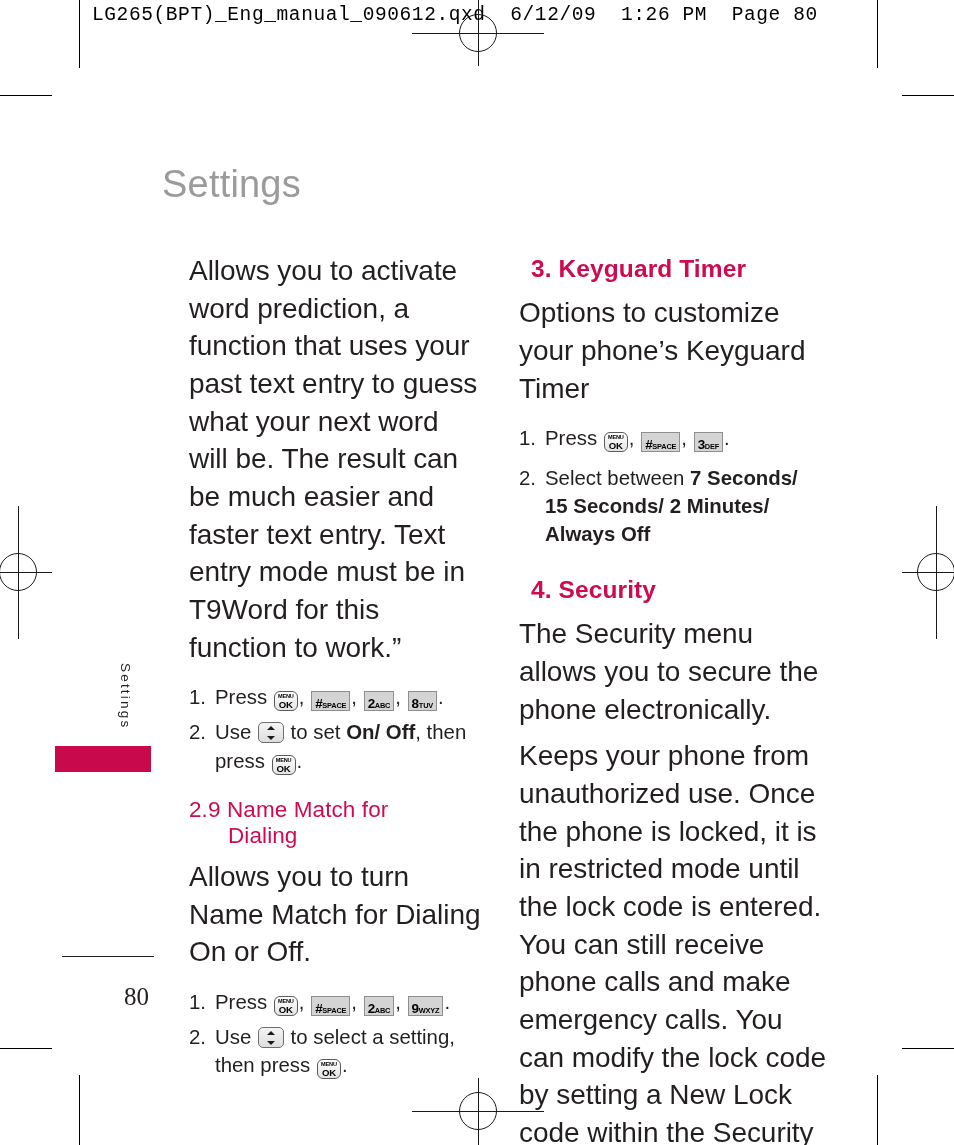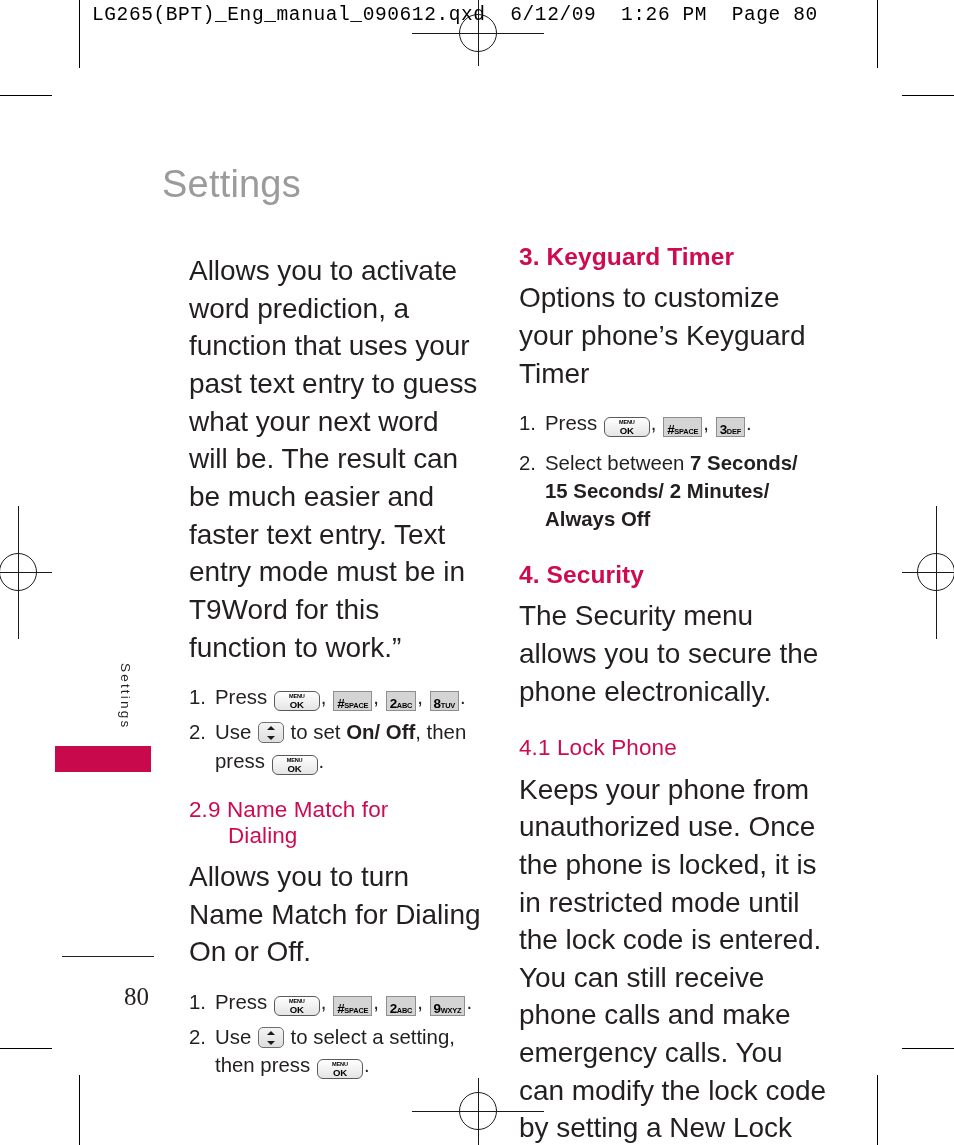--- a/index.html
+++ b/index.html
@@ -102,7 +102,7 @@
   .col-right { left: 519px; width: 310px; }
 
   h2.sec {
-    margin: 0;
+    margin: 12px;
     font-size: 24.5px;
     font-weight: 700;
     color: #ce0a50;

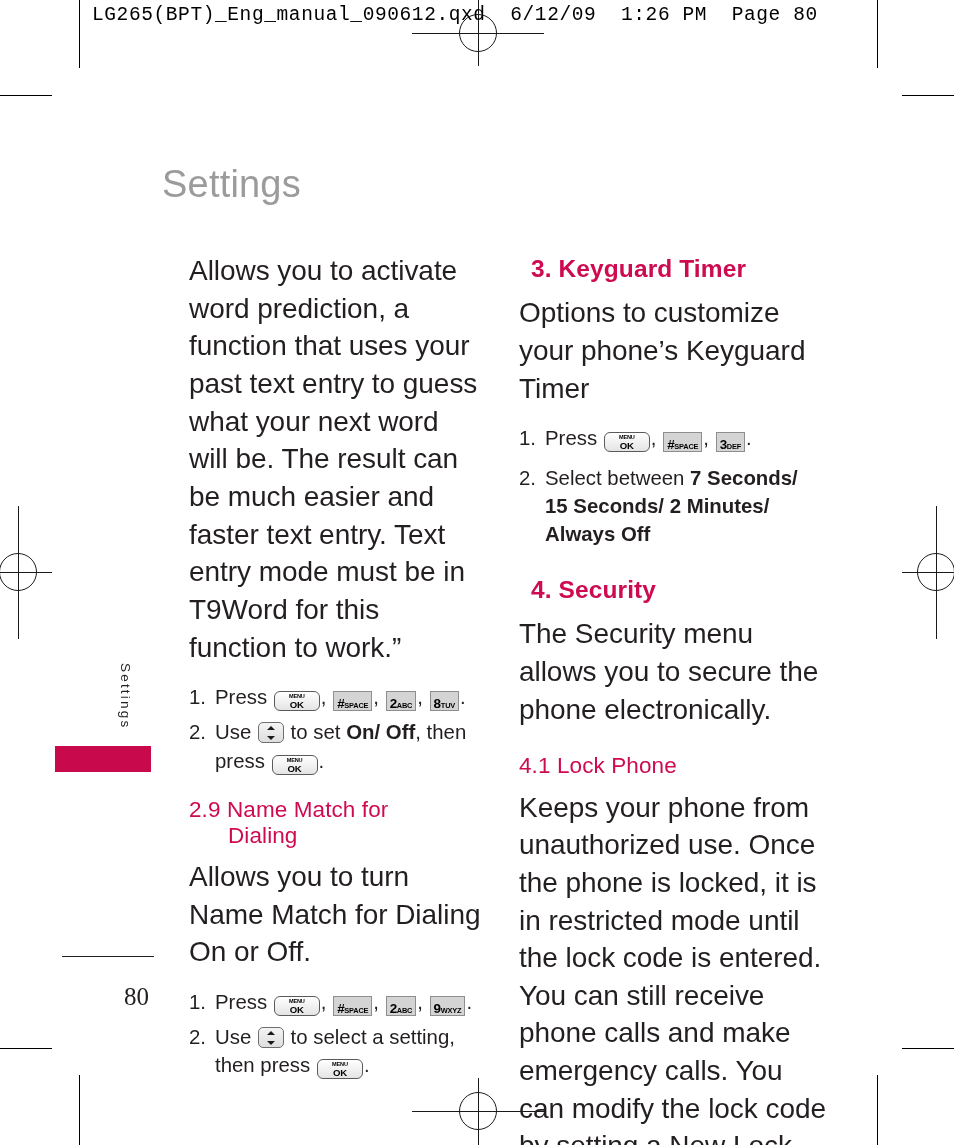--- a/index.html
+++ b/index.html
@@ -158,7 +158,7 @@
     margin: 0 1px;
   }
   .key-ok {
-    width: 46px;
+    width: 24px;
     height: 20px;
     border: 1px solid #5a5a5a;
     border-radius: 6px;

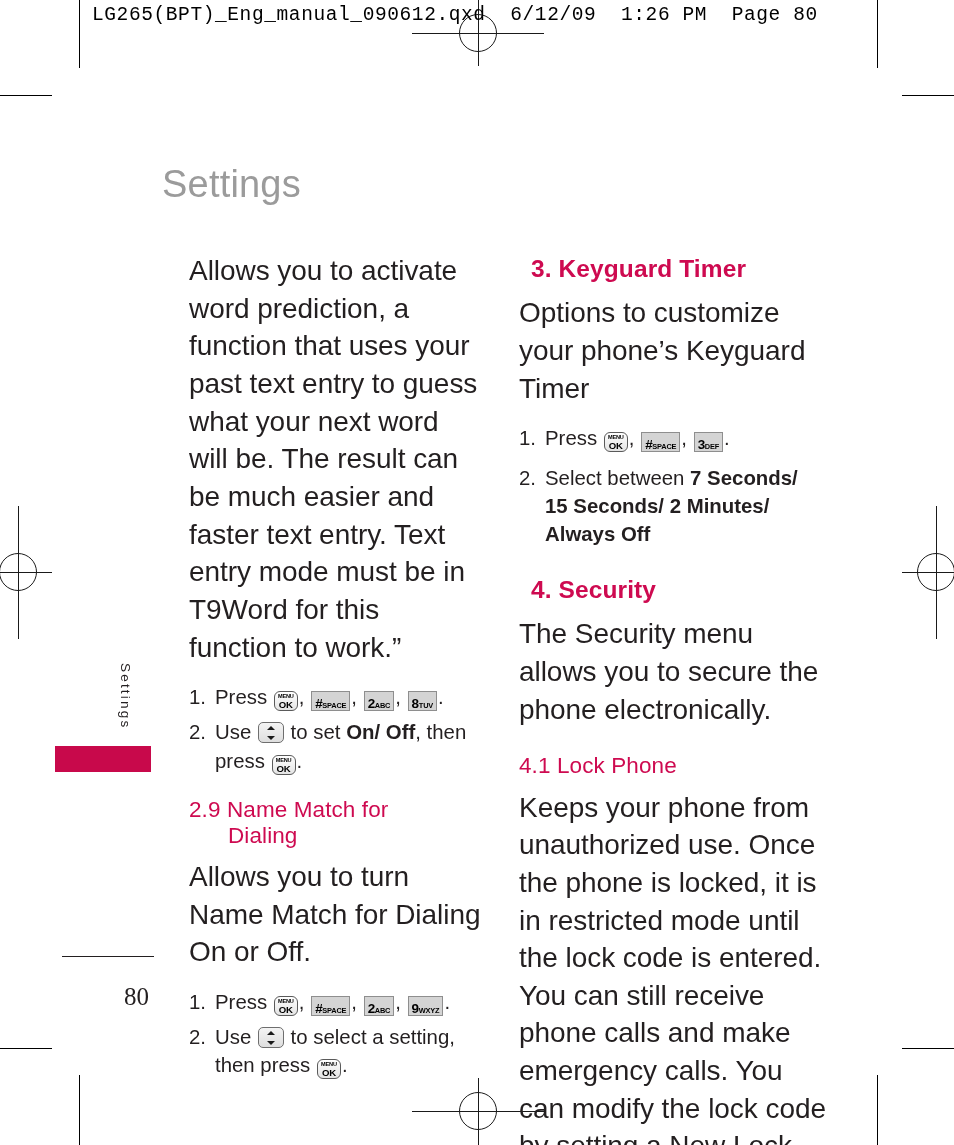--- a/index.html
+++ b/index.html
@@ -348,7 +348,6 @@
     <h2 class="sec" style="margin-top:28px;">4. Security</h2>
     <p class="body">The Security menu allows you to secure the phone electronically.</p>
 
-    <h3 class="sub" style="margin-top:25px;">4.1 Lock Phone</h3>
     <p class="body">Keeps your phone from unauthorized use. Once the phone is locked, it is in restricted mode until the lock code is entered. You can still receive phone calls and make emergency calls. You can modify the lock code by setting a New Lock code within the Security menu.</p>
   </div>
 

